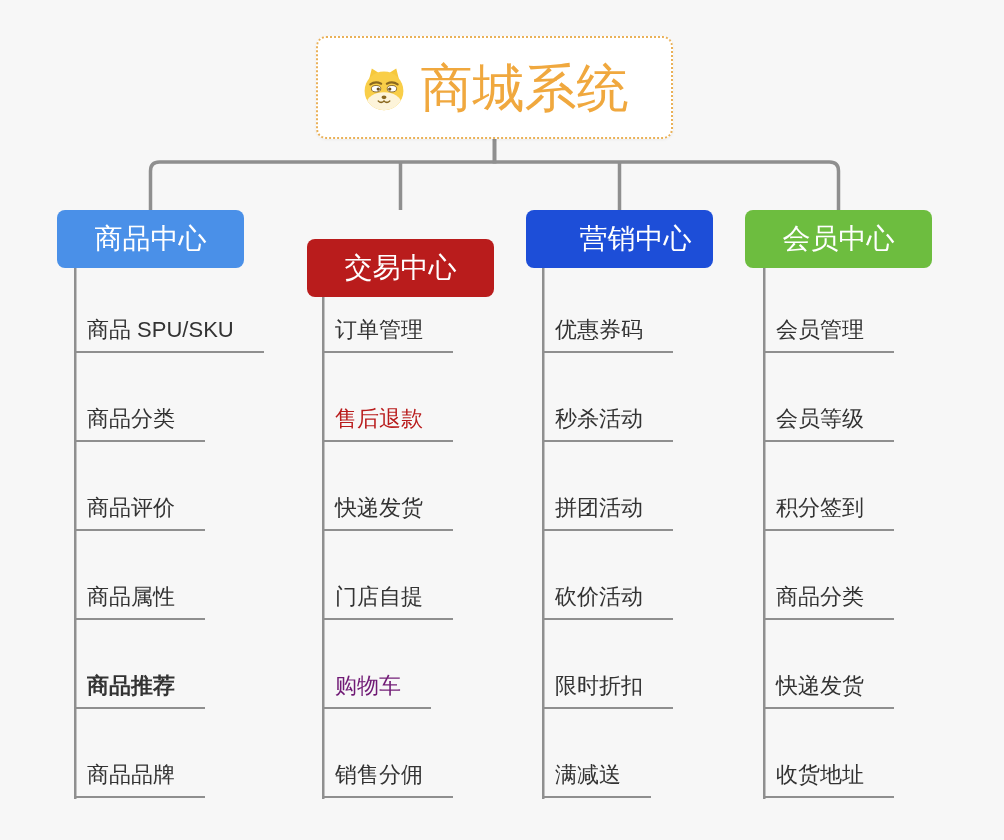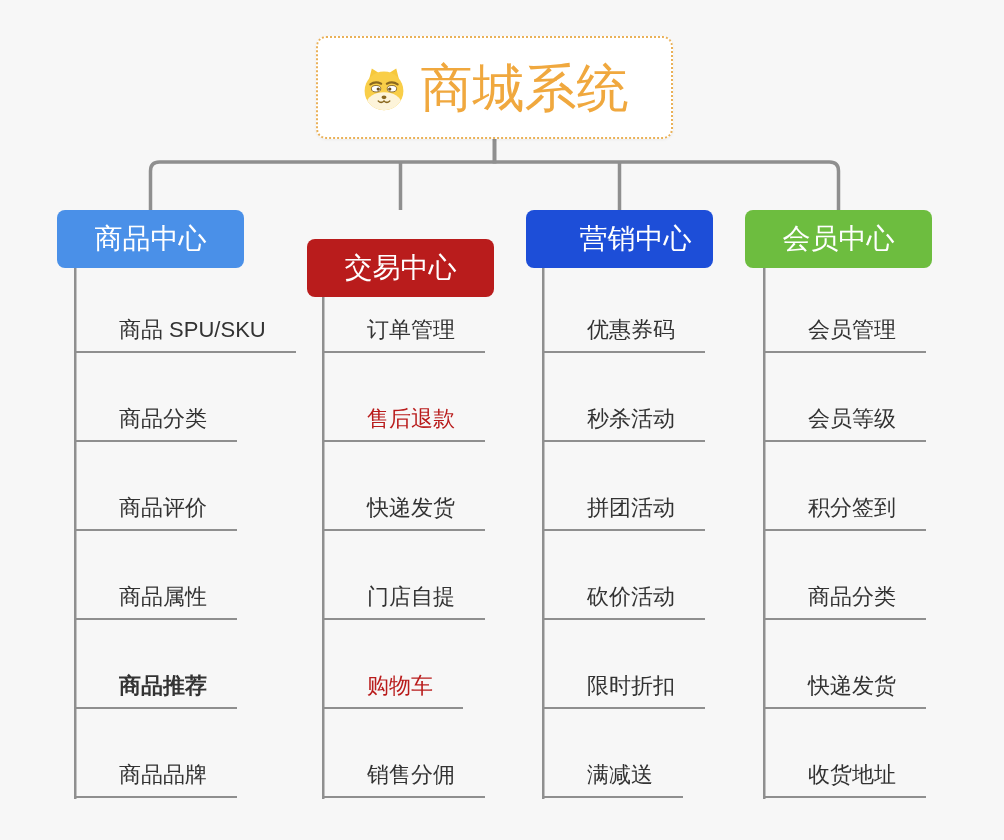--- a/index.html
+++ b/index.html
@@ -57,7 +57,7 @@
     font-size: 22px;
     line-height: 30px;
     color: #333333;
-    padding: 0 30px 6px 45px;
+    padding: 0 30px 6px 13px;
     border-bottom: 2px solid #8f8f8f;
     white-space: nowrap;
   }

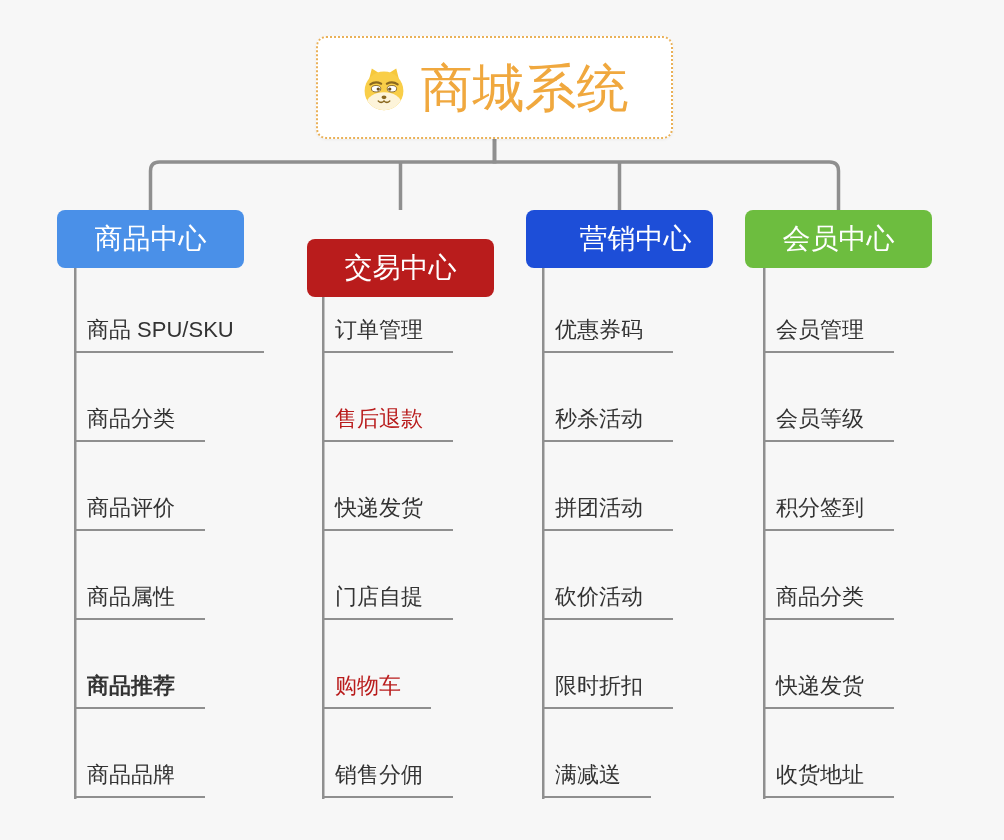--- a/index.html
+++ b/index.html
@@ -114,7 +114,7 @@
       <div class="leaf-item" style="left: 322px; top: 404px; color: #b91c1c;">售后退款</div>
       <div class="leaf-item" style="left: 322px; top: 493px; color: rgb(51, 51, 51);">快递发货</div>
       <div class="leaf-item" style="left: 322px; top: 582px; color: rgb(51, 51, 51);">门店自提</div>
-      <div class="leaf-item" style="left: 322px; top: 671px; color: #b91c1c;">购物车</div>
+      <div class="leaf-item" style="left: 322px; top: 671px; color: #701a75;">购物车</div>
       <div class="leaf-item" style="left: 322px; top: 760px; color: rgb(51, 51, 51);">销售分佣</div>
       <div class="branch-header" style="left: 526px; top: 210px; background: #1d4ed8; padding-left: 32px;">营销中心</div>
       <div class="leaf-item" style="left: 542px; top: 315px; color: rgb(51, 51, 51);">优惠券码</div>

